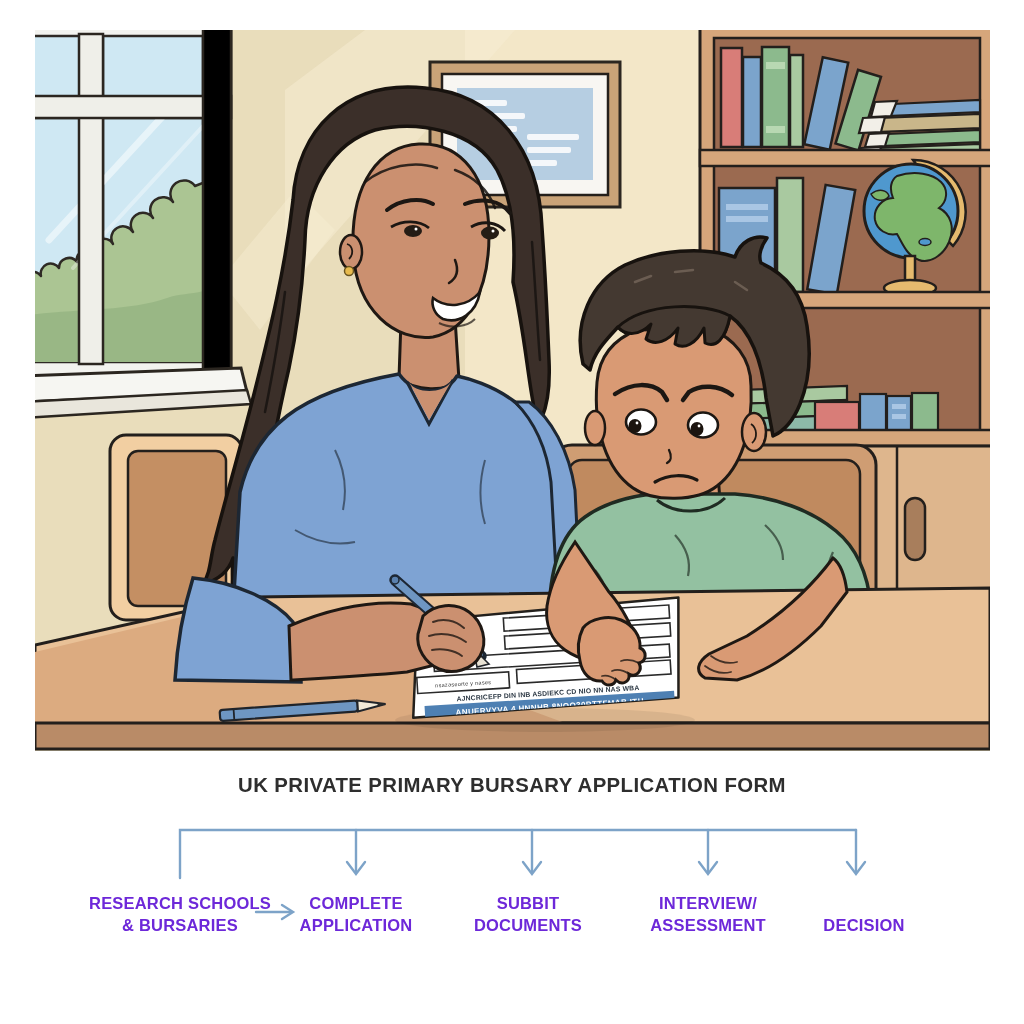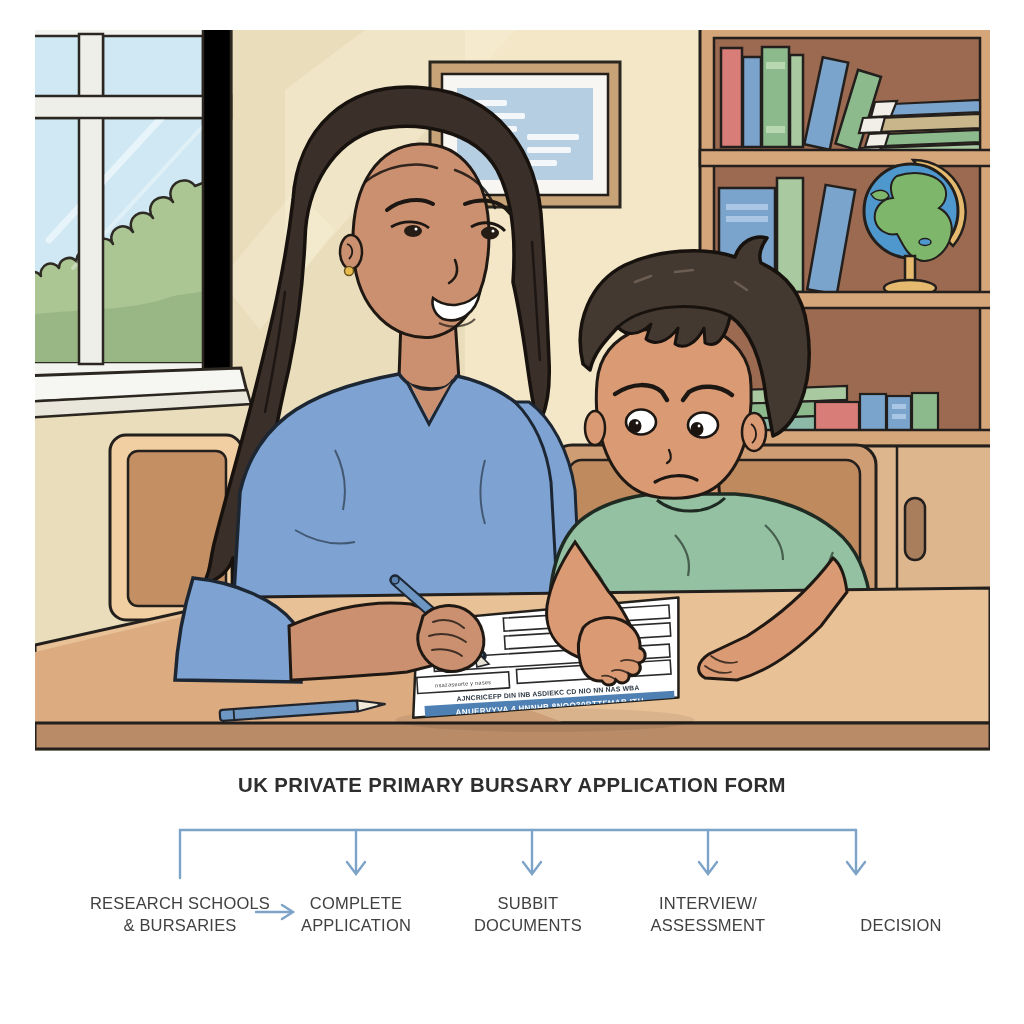--- a/index.html
+++ b/index.html
@@ -15,8 +15,8 @@
   .flowchart svg{position:absolute;left:0;top:0;}
   .flow-label{
     position:absolute;top:82px;transform:translateX(-50%);
-    text-align:center;font-size:16.5px;font-weight:normal;line-height:22px;
-    color:#404040;white-space:pre-line;letter-spacing:.2px;
+    text-align:center;font-size:16.5px;font-weight:bold;line-height:22px;
+    color:#6d28d9;white-space:pre-line;letter-spacing:.2px;
   }
   .flow-label.single{top:104px;margin-left:37px;}
 </style>

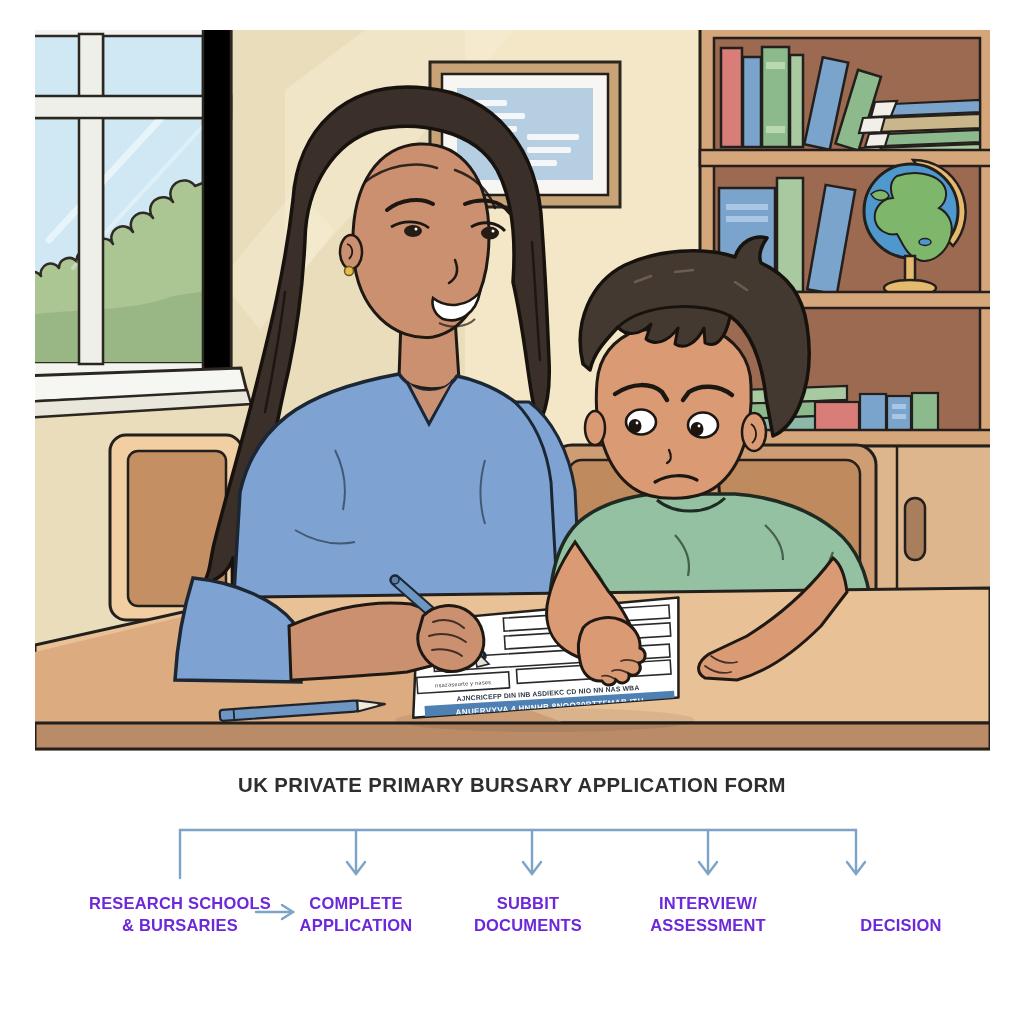--- a/index.html
+++ b/index.html
@@ -18,7 +18,7 @@
     text-align:center;font-size:16.5px;font-weight:bold;line-height:22px;
     color:#6d28d9;white-space:pre-line;letter-spacing:.2px;
   }
-  .flow-label.single{top:104px;margin-left:37px;}
+  .flow-label.single{top:104px;}
 </style>
 </head>
 <body>

